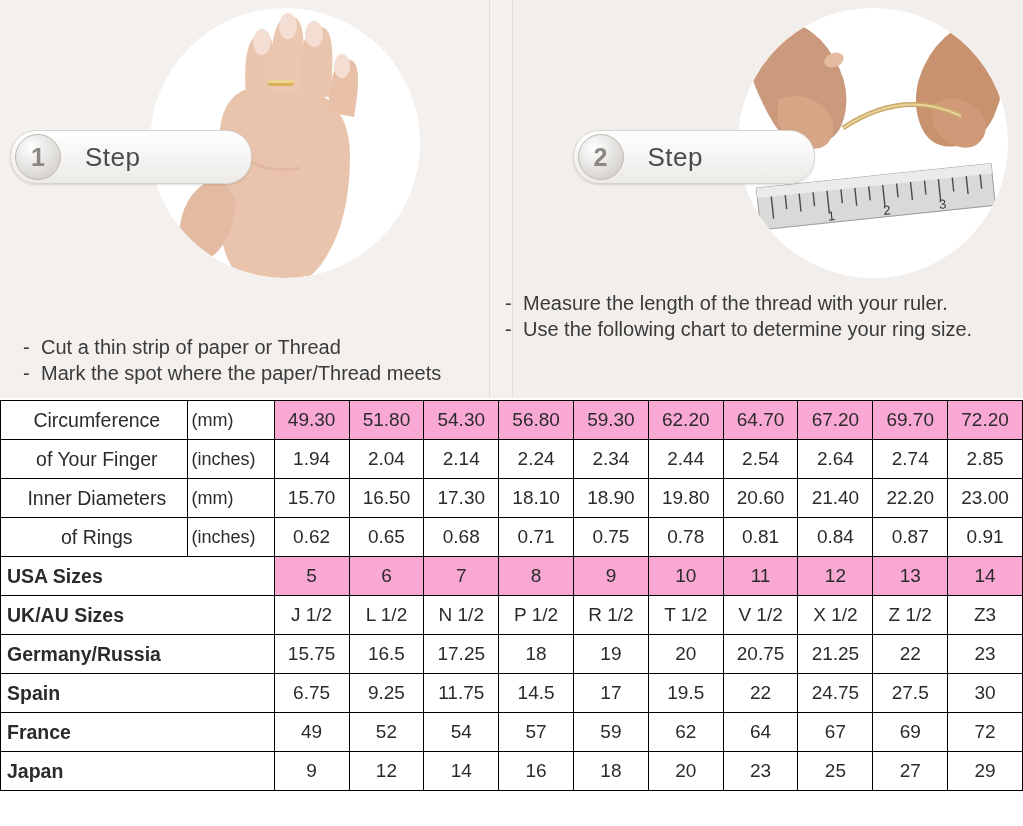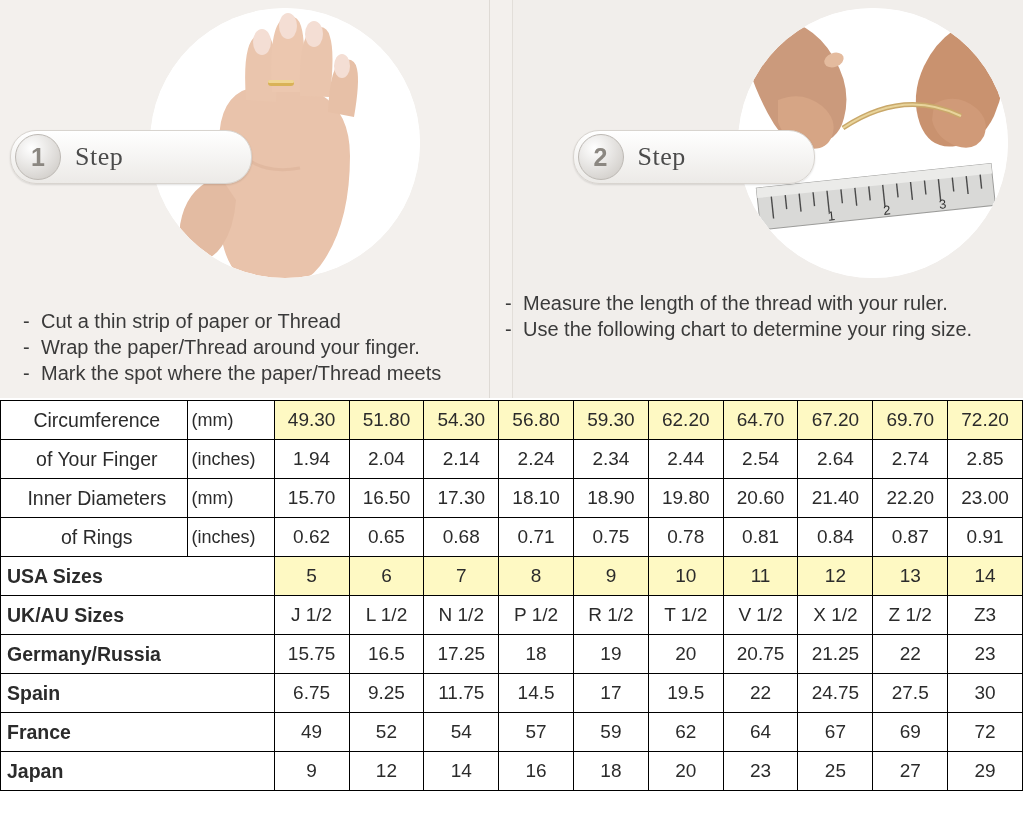--- a/index.html
+++ b/index.html
@@ -67,11 +67,10 @@
     font-weight:bold;
   }
   .step-label{
-    margin-left:14px;
+    margin-left:24px;
     font-size:26px;
     color:#4b4b4b;
     letter-spacing:.5px;
-    font-family:Liberation Serif, serif;
   }
 
   .bullets{

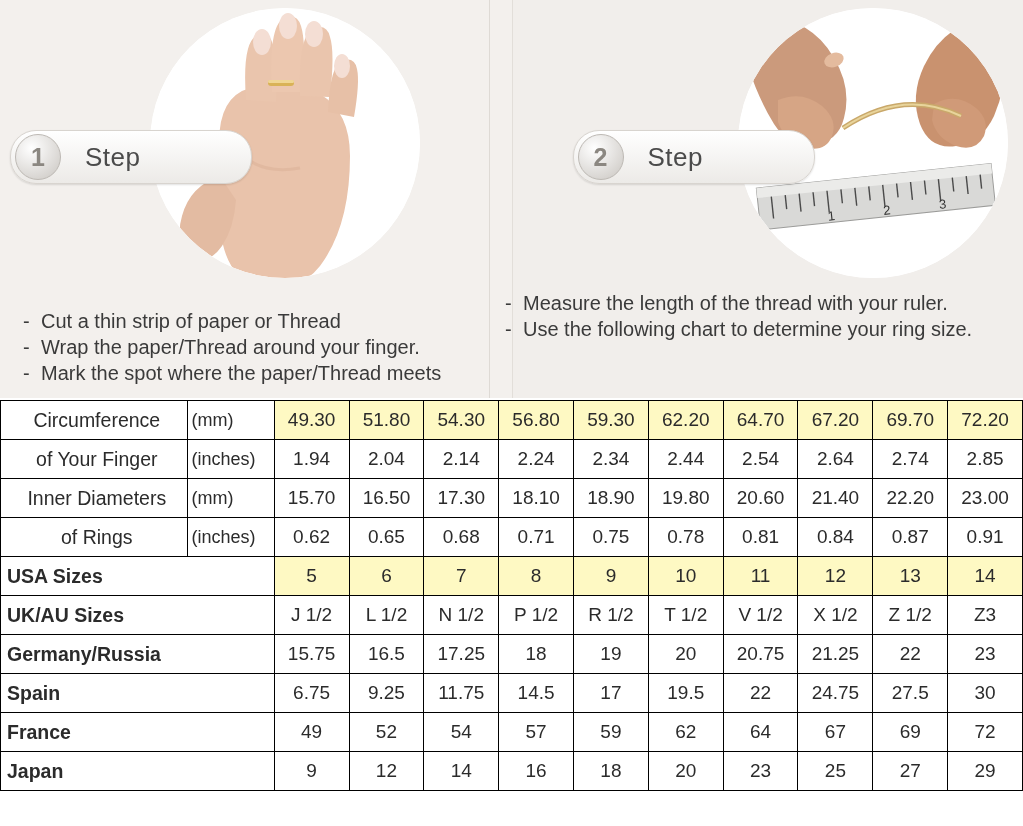--- a/index.html
+++ b/index.html
@@ -178,7 +178,6 @@
 
       <div class="bullets left">
         <div class="bullet"><span class="dash">-</span><span>Cut a thin strip of paper or Thread</span></div>
-        <div class="bullet"><span class="dash">-</span><span>Wrap the paper/Thread around your finger.</span></div>
         <div class="bullet"><span class="dash">-</span><span>Mark the spot where the paper/Thread meets</span></div>
       </div>
     </div>

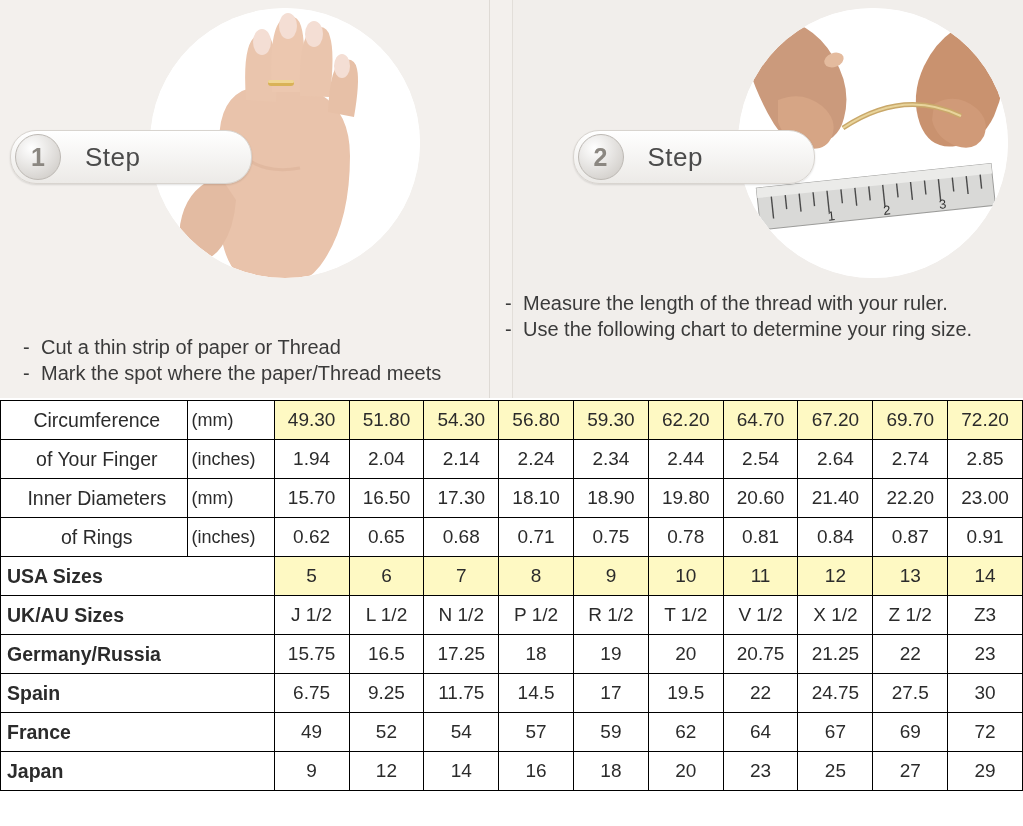--- a/index.html
+++ b/index.html
@@ -125,7 +125,7 @@
     padding-left:4px;
     font-size:18px;
   }
-  td.shade{background:#fef9c3;}
+  td.shade{background:#f9a8d4;}
   .c-label{width:182px;}
   .c-unit{width:85px;}
   .c-val{width:73px;}

